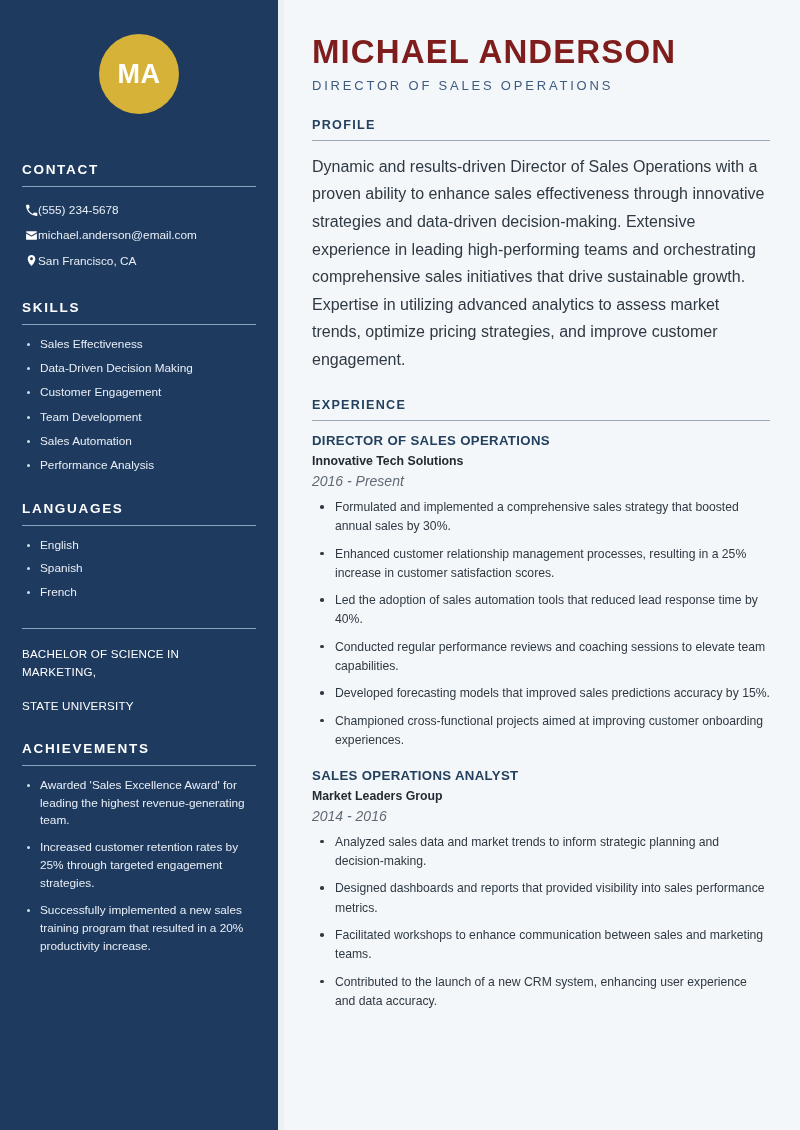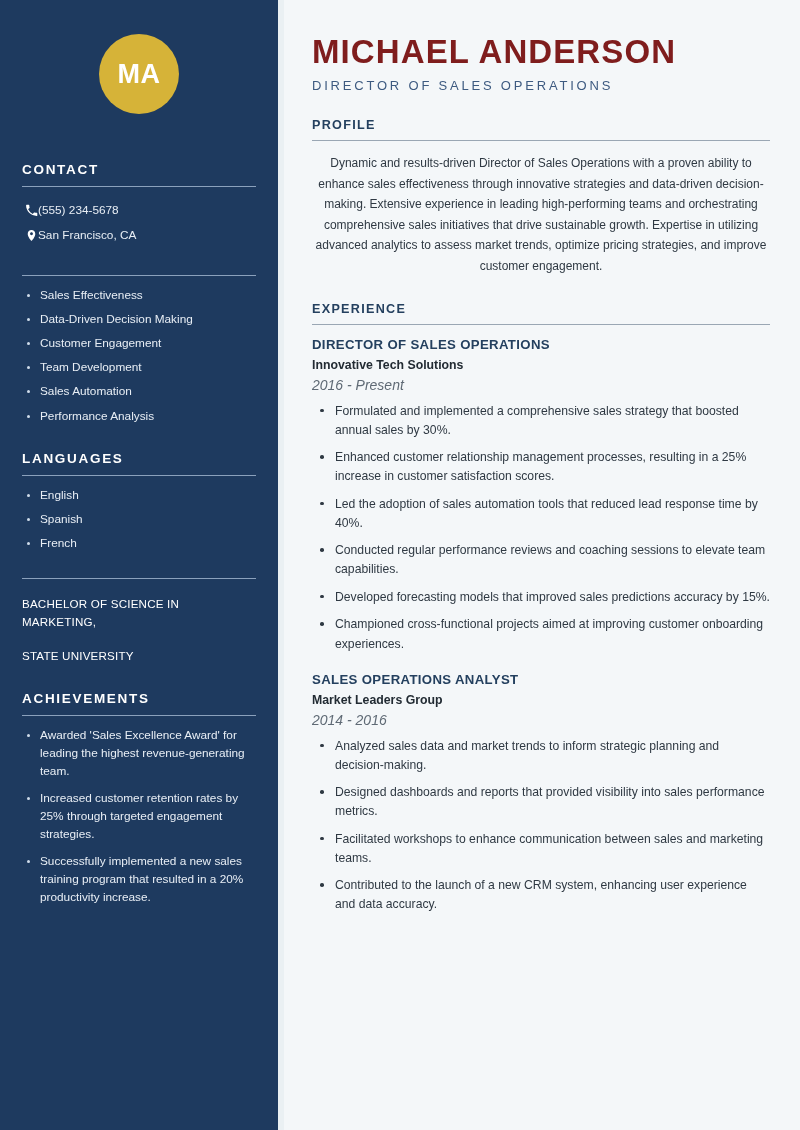--- a/index.html
+++ b/index.html
@@ -188,10 +188,9 @@
   }
 
   .profile-text {
-    font-size: 12px;
+    font-size: 16px;
     line-height: 1.72;
     color: #2f3943;
-    text-align: center;
   }
 
   .job { margin-bottom: 4px; }

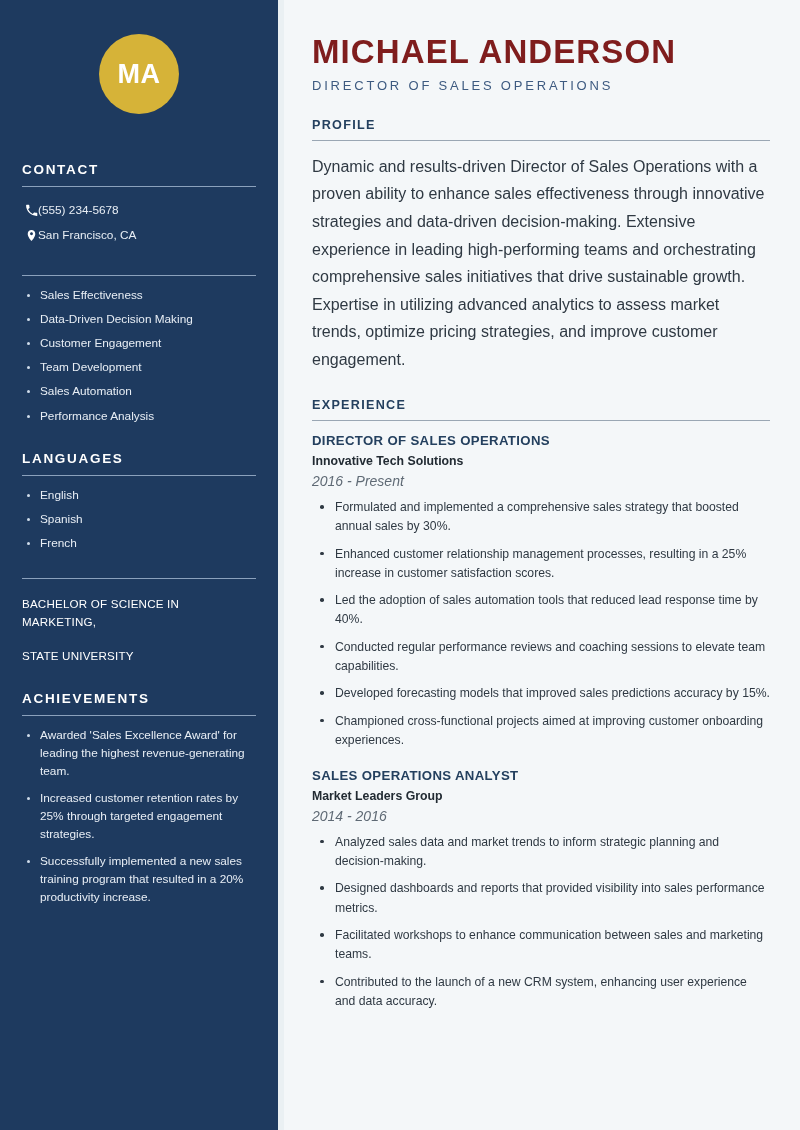--- a/index.html
+++ b/index.html
@@ -270,6 +270,14 @@
         <span class="contact-text">(555) 234-5678</span>
       </div>
 
+      <div class="contact-row">
+        <span class="contact-icon">
+          <svg width="13" height="13" viewBox="0 0 24 24" fill="#ffffff">
+              <path d="M2 5c0-.6.4-1 1-1h18c.6 0 1 .4 1 1v1.1l-10 5.7L2 6.1V5zm0 3.4 9.5 5.4c.3.2.7.2 1 0L22 8.4V19c0 .6-.4 1-1 1H3c-.6 0-1-.4-1-1V8.4z"></path>
+            </svg>
+        </span>
+        <span class="contact-text">michael.anderson@email.com</span>
+      </div>
 
       <div class="contact-row">
         <span class="contact-icon">

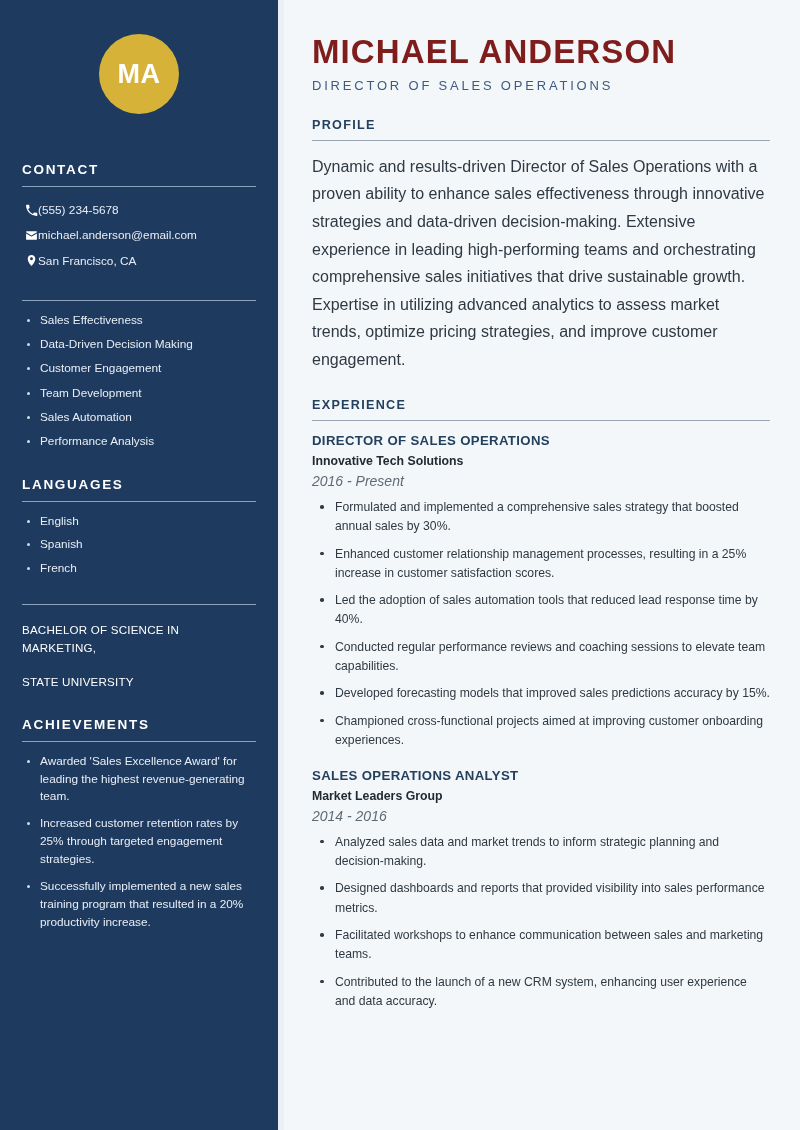--- a/index.html
+++ b/index.html
@@ -290,6 +290,7 @@
     </section>
 
     <section class="side-section">
+      <div class="side-heading">SKILLS</div>
       <div class="side-rule"></div>
       <ul class="side-list">
         <li>Sales Effectiveness</li>

